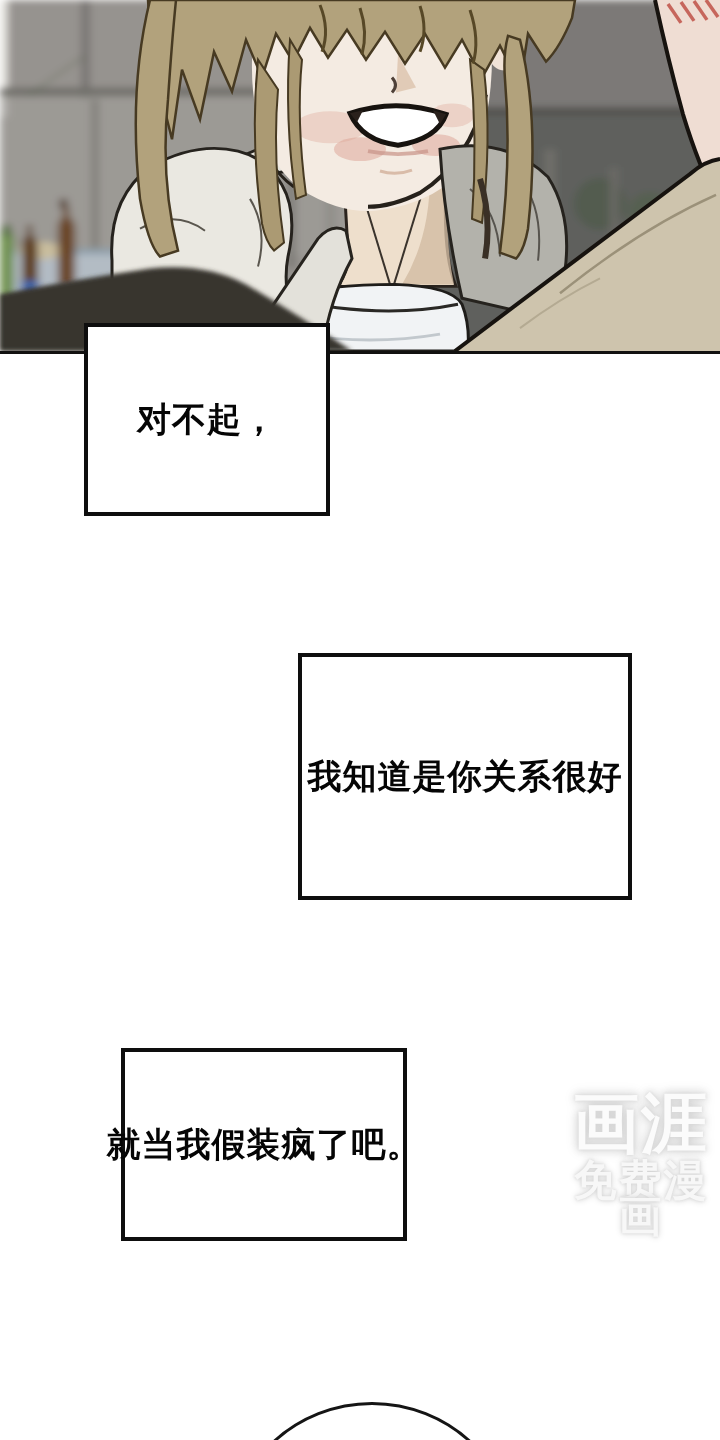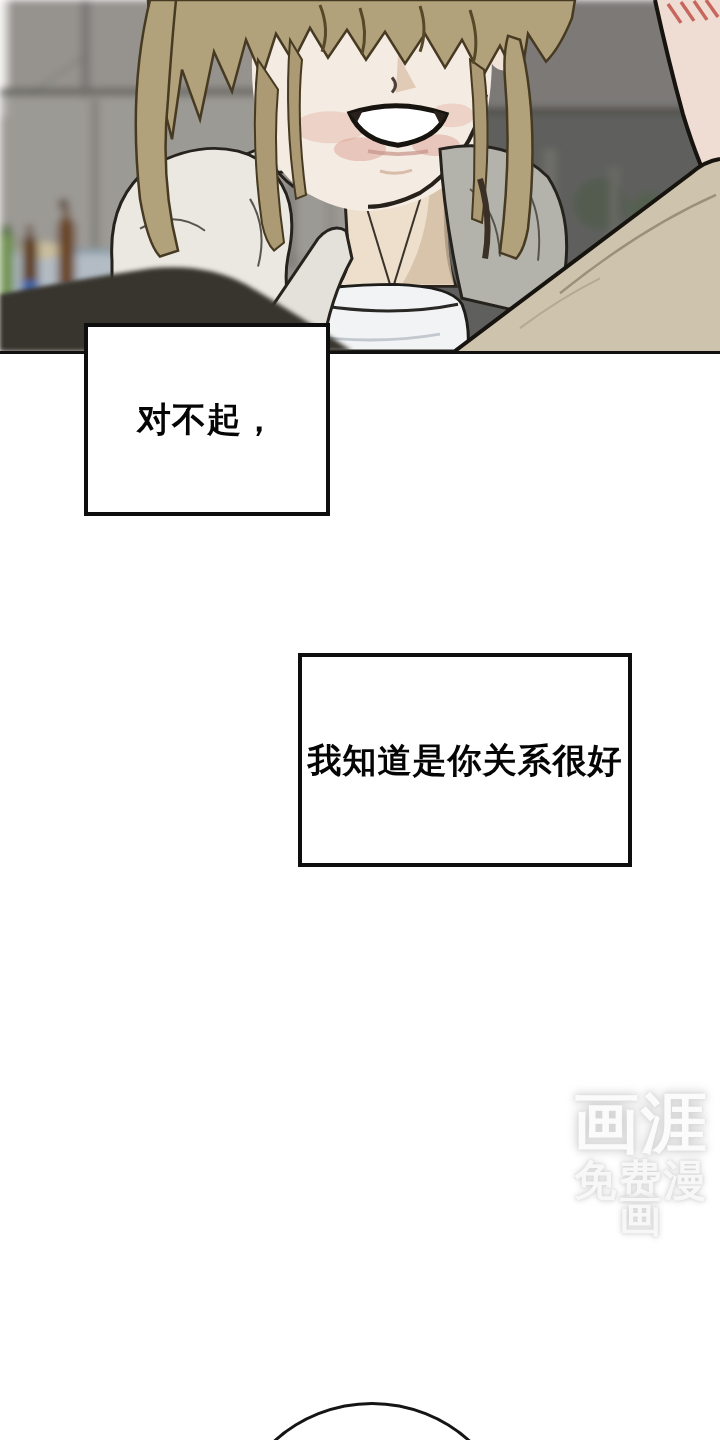--- a/index.html
+++ b/index.html
@@ -35,7 +35,7 @@
     text-align:center;
   }
   .box-1{left:84px;top:323px;width:246px;height:193px;}
-  .box-2{left:298px;top:653px;width:334px;height:214px;}
+  .box-2{left:298px;top:653px;width:334px;height:247px;}
   .box-3{left:121px;top:1048px;width:286px;height:193px;}
   .watermark{
     position:absolute;left:556px;top:1086px;width:170px;

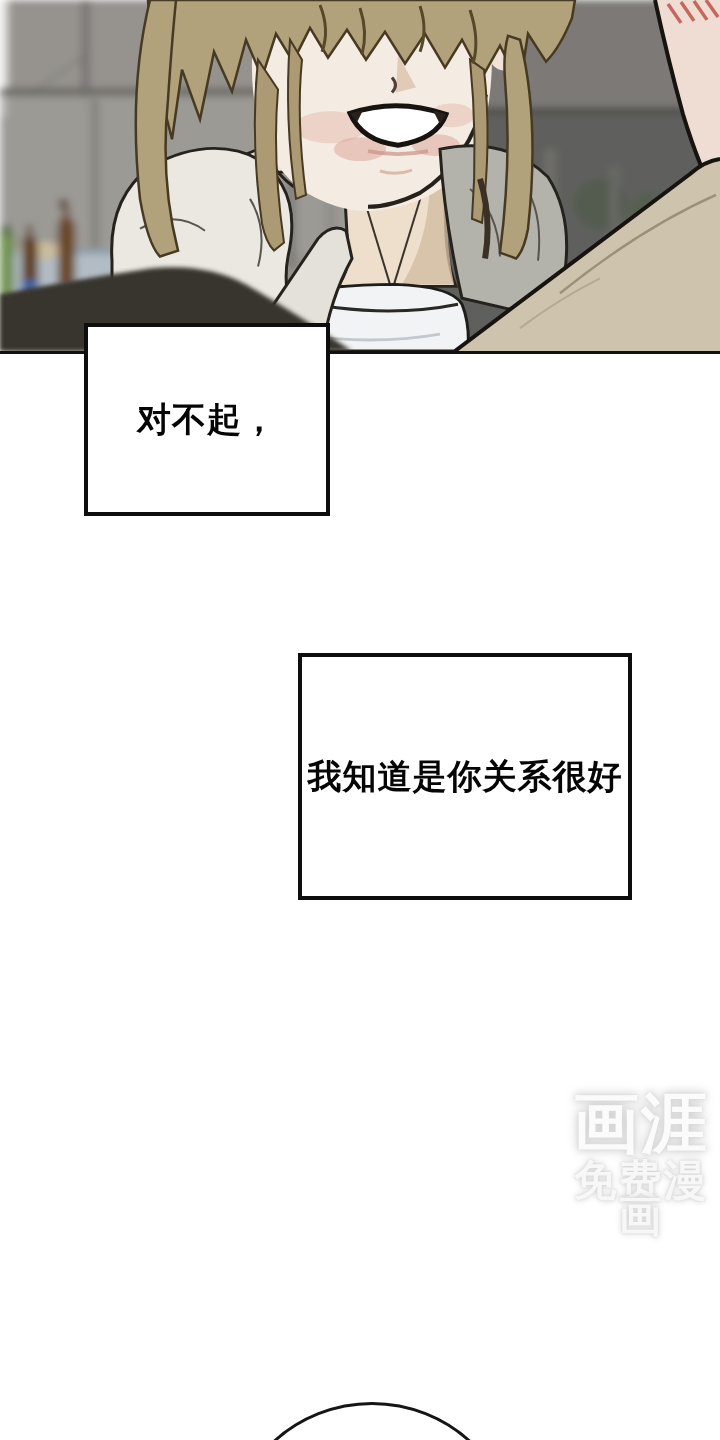--- a/index.html
+++ b/index.html
@@ -206,6 +206,10 @@
     <div class="speech-line">我知道是你关系很好</div>
   </div>
 
+  <div class="speech-box box-3">
+    <div class="speech-line">就当我</div>
+    <div class="speech-line">假装疯了吧。</div>
+  </div>
 
   <div class="watermark">
     <div class="wm-logo">画涯</div>

